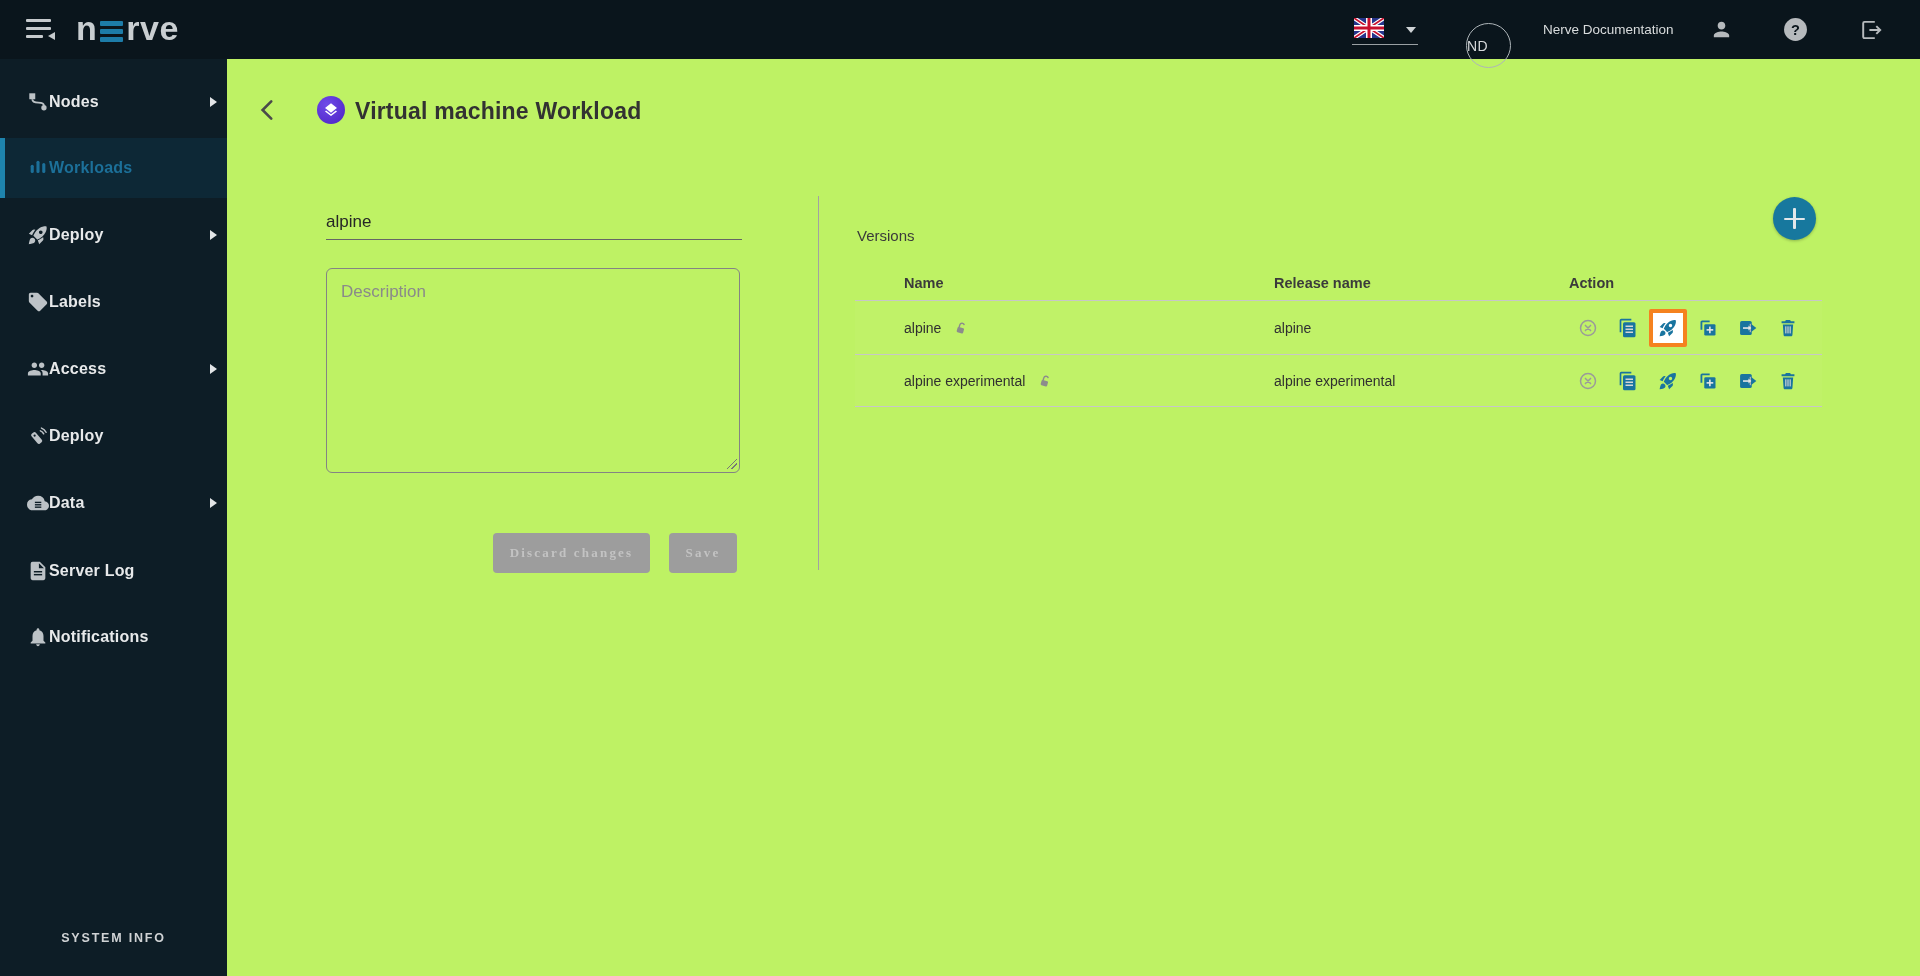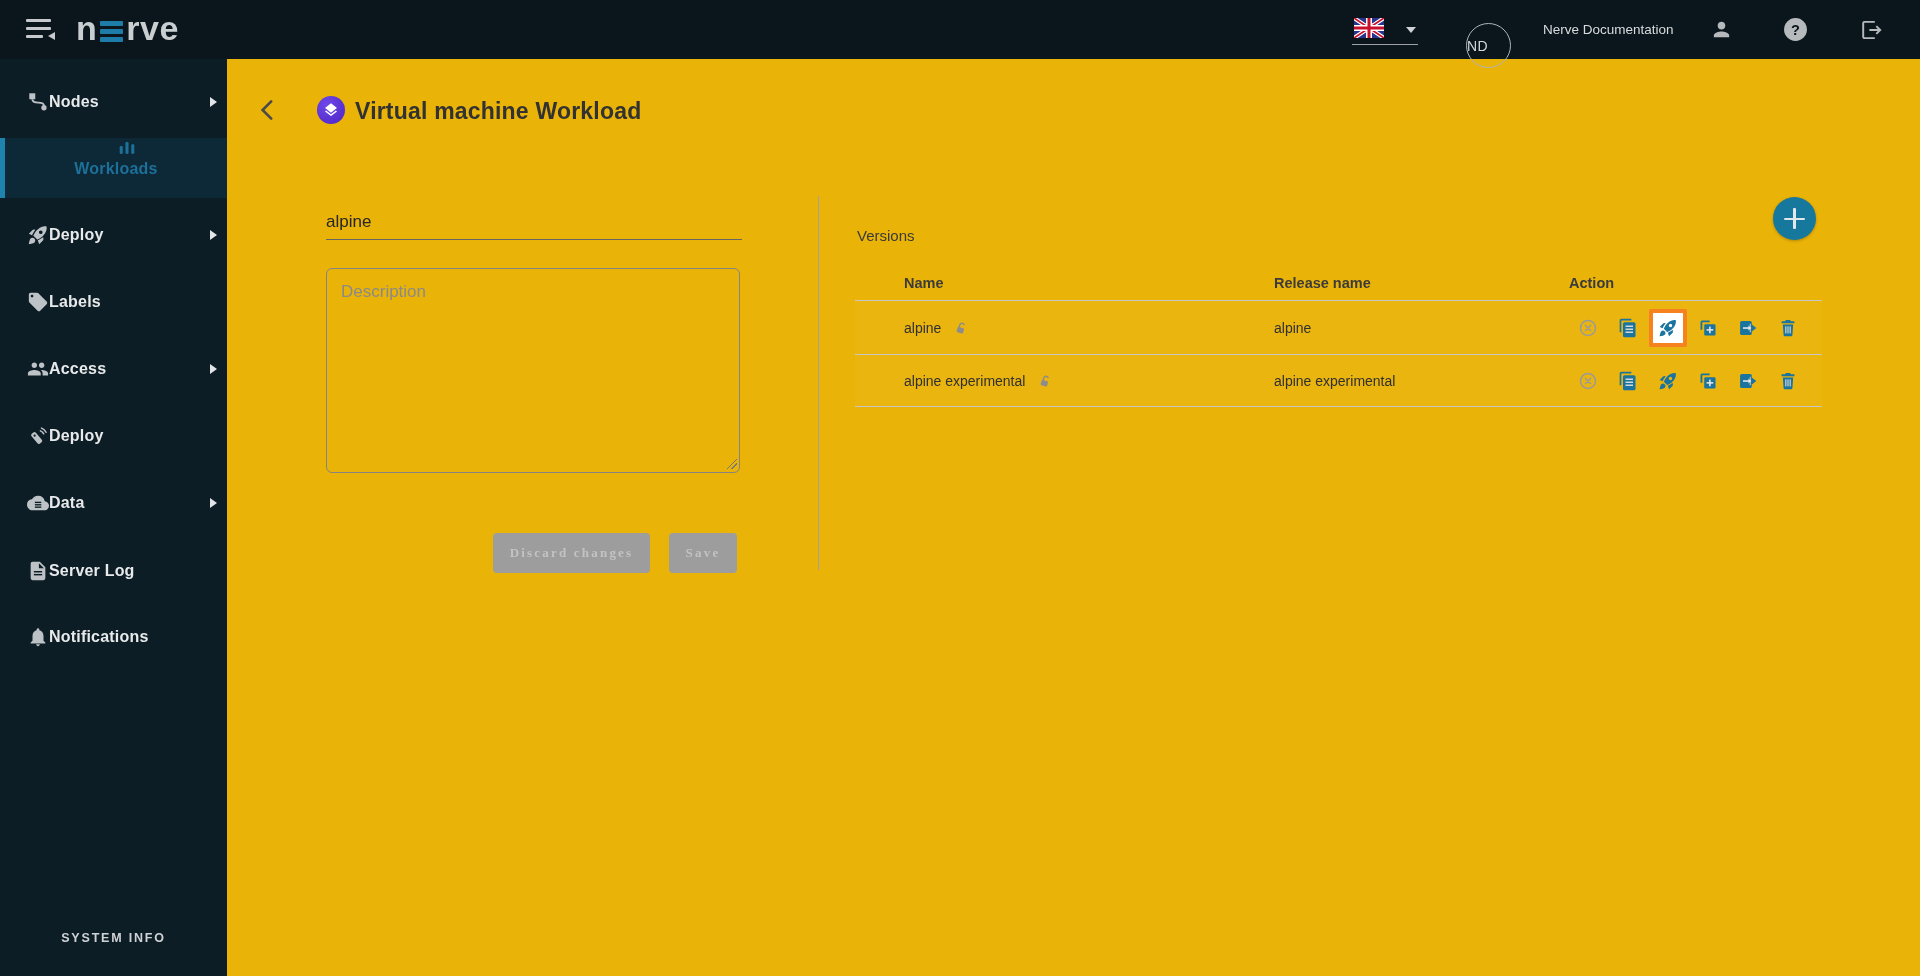--- a/index.html
+++ b/index.html
@@ -46,7 +46,7 @@
     font-size:12.5px; font-weight:bold; letter-spacing:1.8px; cursor:pointer; }
 
   
-  .main { position:absolute; left:227px; top:59px; width:1693px; height:917px; background:#eab308; }
+  .main { position:absolute; left:227px; top:59px; width:1693px; height:917px; background:#bef264; }
   .back-btn { position:absolute; left:28px; top:38px; width:26px; height:26px; cursor:pointer; color:#4a4a4a; }
   .wl-badge { position:absolute; left:90px; top:37px; width:28px; height:28px; border-radius:50%;
     background:radial-gradient(circle at 35% 30%, #6f4ae8, #4c22c4); display:flex; align-items:center; justify-content:center; }

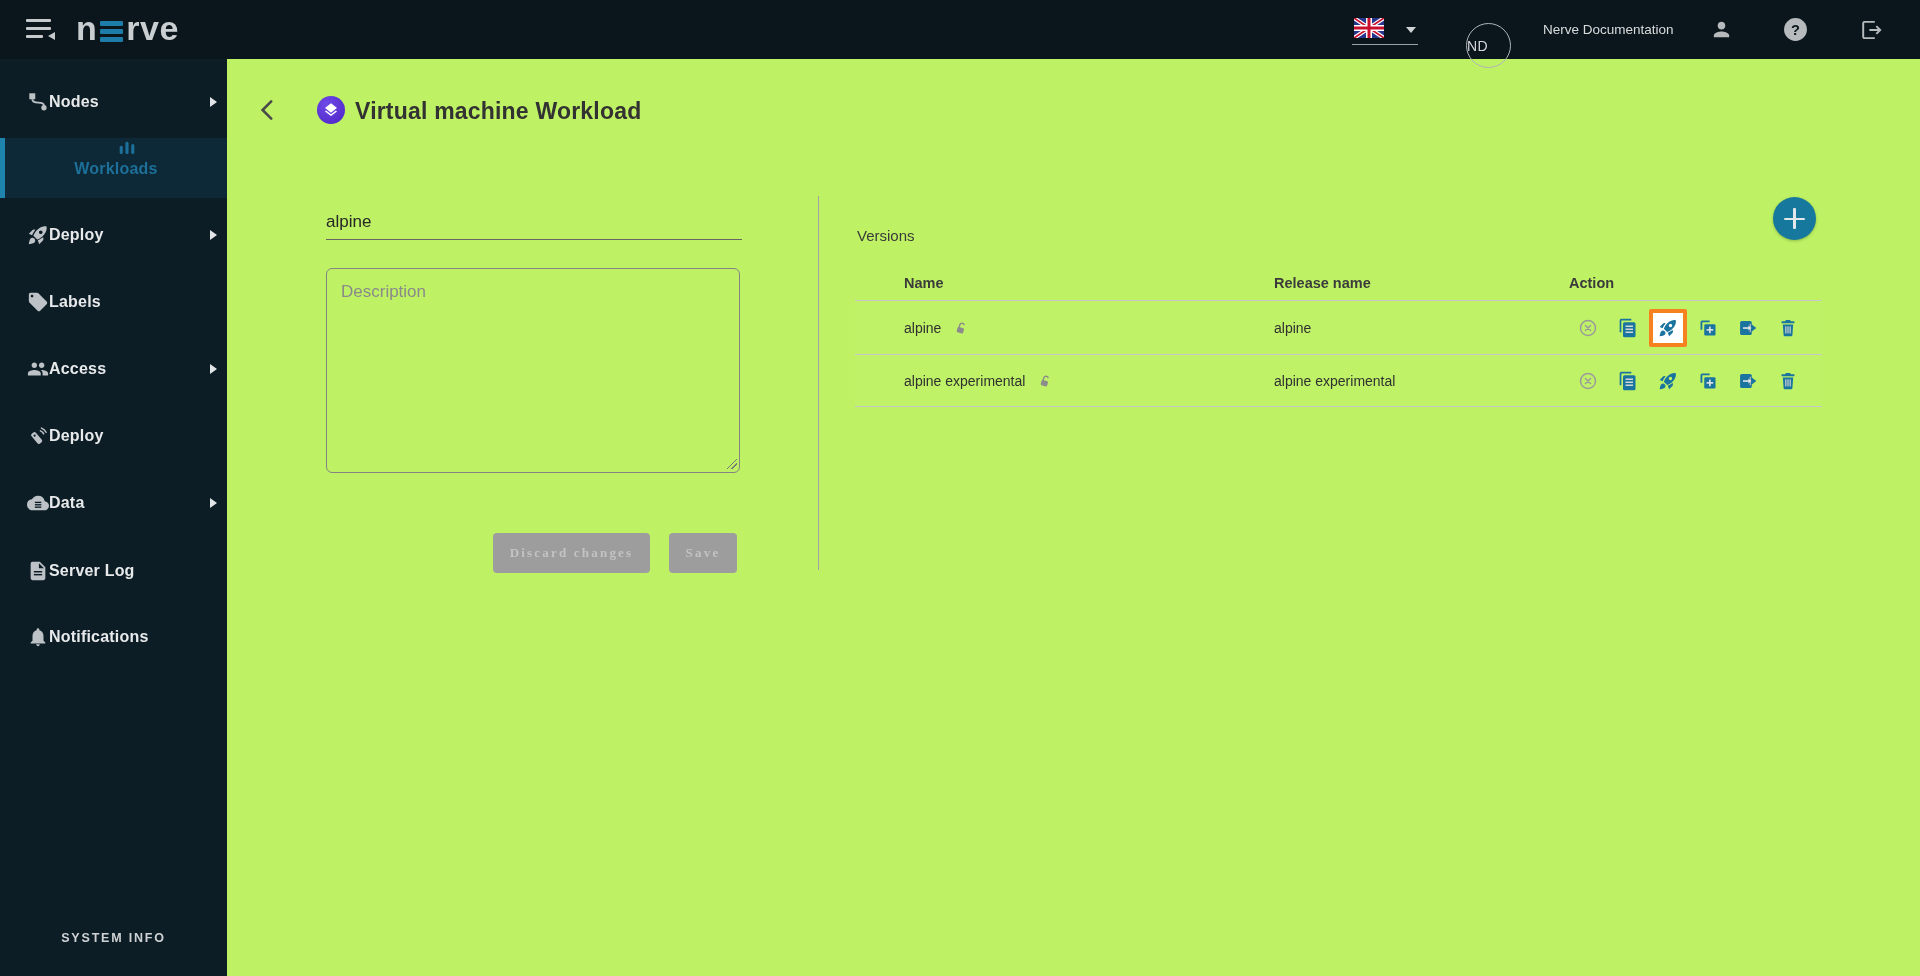--- a/index.html
+++ b/index.html
@@ -39,7 +39,7 @@
   .nav-item .lbl { color:#e7e9ea; font-size:16px; font-weight:600; letter-spacing:.2px; }
   .nav-item .arrow { position:absolute; right:10px; width:0; height:0;
     border-top:5px solid transparent; border-bottom:5px solid transparent; border-left:7px solid #e2e5e7; }
-  .nav-item.active { background:#0d2836; border-left:5px solid #1e84ad;flex-direction:column; }
+  .nav-item.active { background:#0d2836; border-left:5px solid #1e84ad; }
   .nav-item.active .ic { margin-left:22px; color:#1c7099; }
   .nav-item.active .lbl { color:#1c7099; }
   .sys-info { position:absolute; left:0; top:872px; width:227px; text-align:center; color:#cfd2d4;

